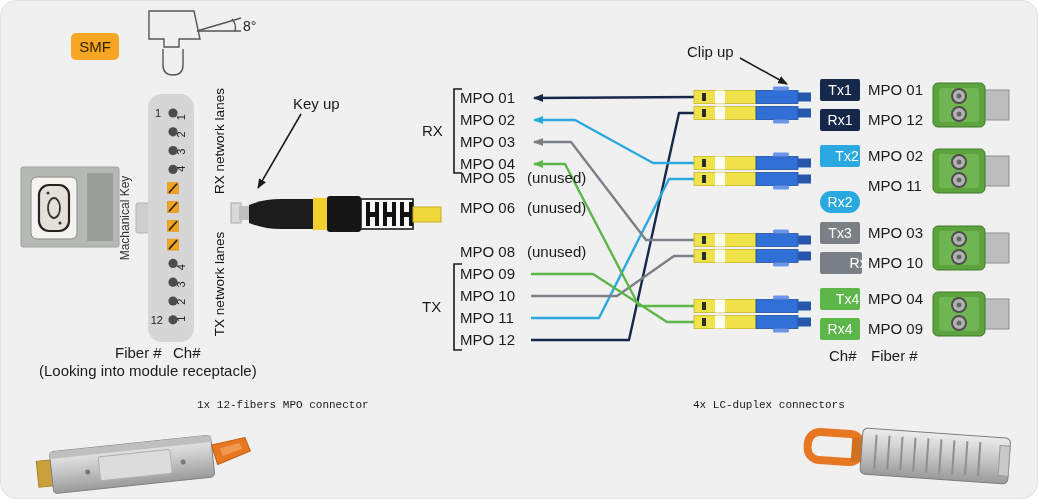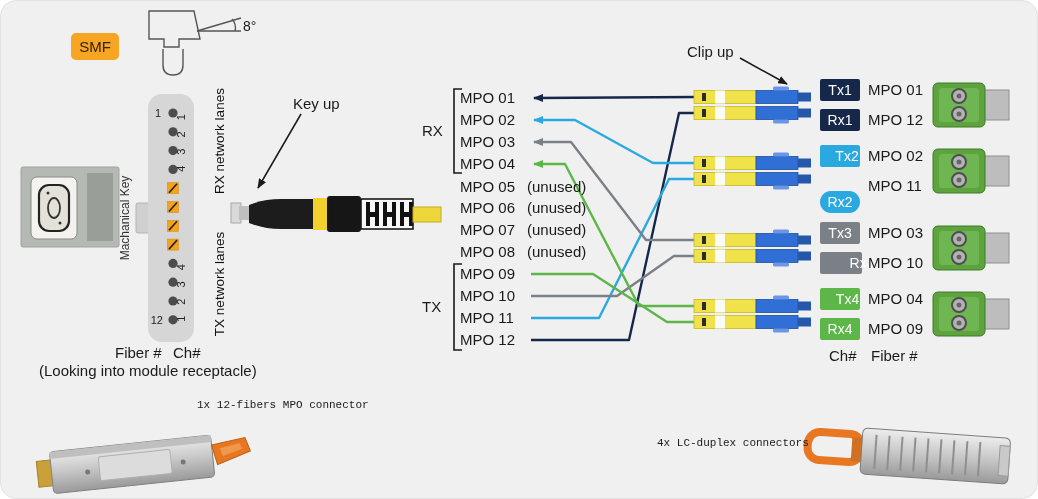--- a/index.html
+++ b/index.html
@@ -284,7 +284,7 @@
   <div class="mpo-row" style="top:109px;"><span>MPO 02</span><span class="note"></span></div>
   <div class="mpo-row" style="top:131px;"><span>MPO 03</span><span class="note"></span></div>
   <div class="mpo-row" style="top:153px;"><span>MPO 04</span><span class="note"></span></div>
-  <div class="mpo-row" style="top:176px;"><span>MPO 05</span><span class="note">(unused)</span></div>
+  <div class="mpo-row" style="top:167px;"><span>MPO 05</span><span class="note">(unused)</span></div>
   <div class="mpo-row" style="top:197px;"><span>MPO 06</span><span class="note">(unused)</span></div>
   <div class="mpo-row" style="top:219px;"><span>MPO 07</span><span class="note">(unused)</span></div>
   <div class="mpo-row" style="top:241px;"><span>MPO 08</span><span class="note">(unused)</span></div>

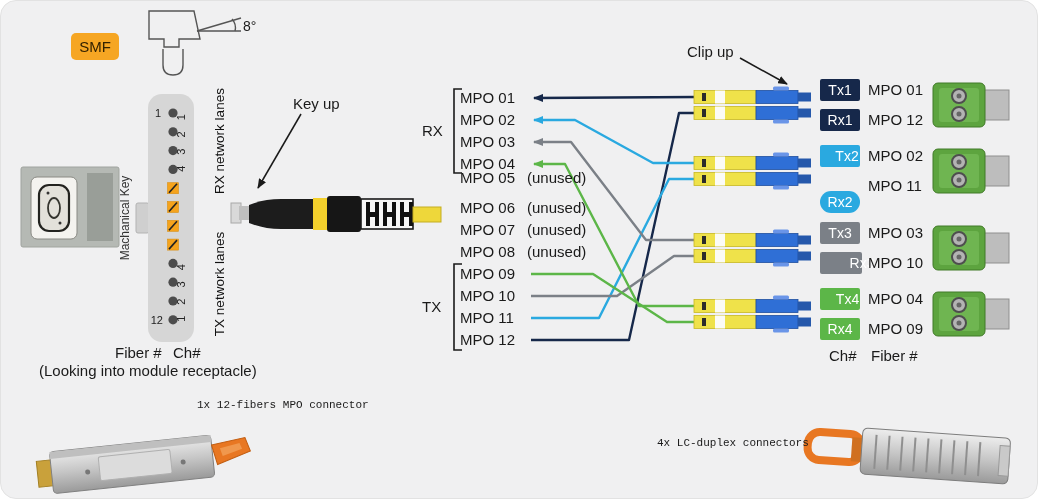--- a/index.html
+++ b/index.html
@@ -286,7 +286,6 @@
   <div class="mpo-row" style="top:153px;"><span>MPO 04</span><span class="note"></span></div>
   <div class="mpo-row" style="top:167px;"><span>MPO 05</span><span class="note">(unused)</span></div>
   <div class="mpo-row" style="top:197px;"><span>MPO 06</span><span class="note">(unused)</span></div>
-  <div class="mpo-row" style="top:219px;"><span>MPO 07</span><span class="note">(unused)</span></div>
   <div class="mpo-row" style="top:241px;"><span>MPO 08</span><span class="note">(unused)</span></div>
   <div class="mpo-row" style="top:263px;"><span>MPO 09</span><span class="note"></span></div>
   <div class="mpo-row" style="top:285px;"><span>MPO 10</span><span class="note"></span></div>

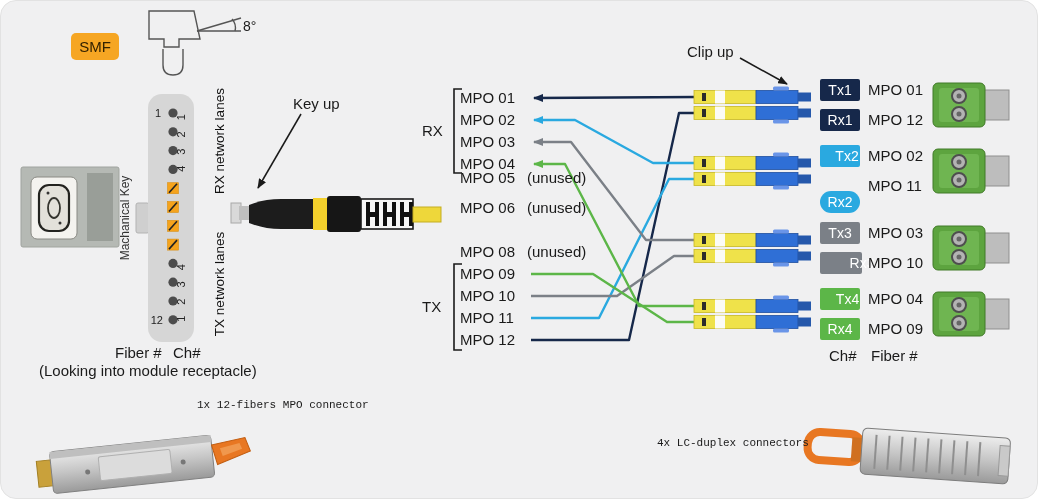--- a/index.html
+++ b/index.html
@@ -320,7 +320,7 @@
   <div class="lbl" style="left:870px; top:346px;">Fiber #</div>
 
   <div class="lbl caption" style="left:196px; top:398px;">1x 12-fibers MPO connector</div>
-  <div class="lbl caption" style="left:656px; top:398px;margin-top:38px;">4x LC-duplex connectors</div>
+  <div class="lbl caption" style="left:692px; top:398px;">4x LC-duplex connectors</div>
 
 </div>
 

